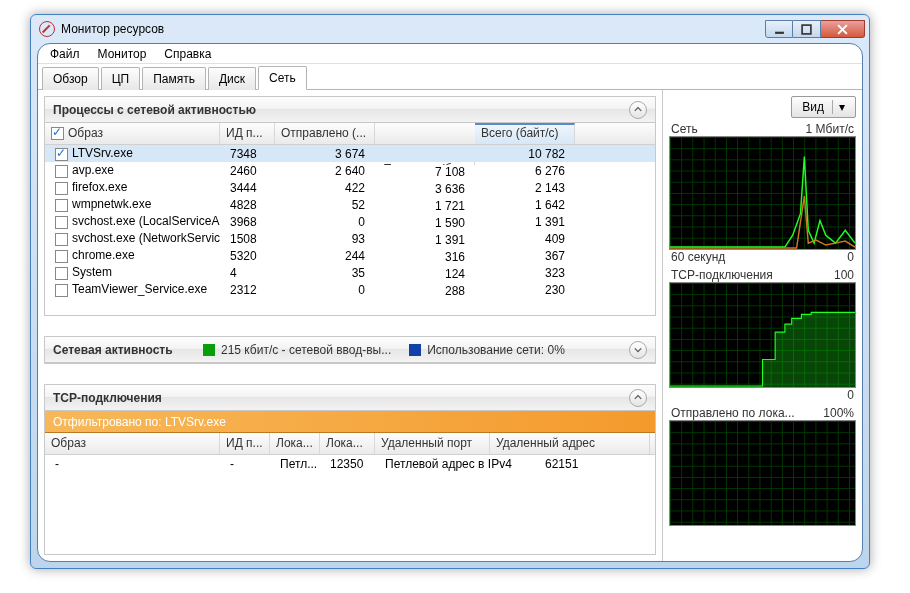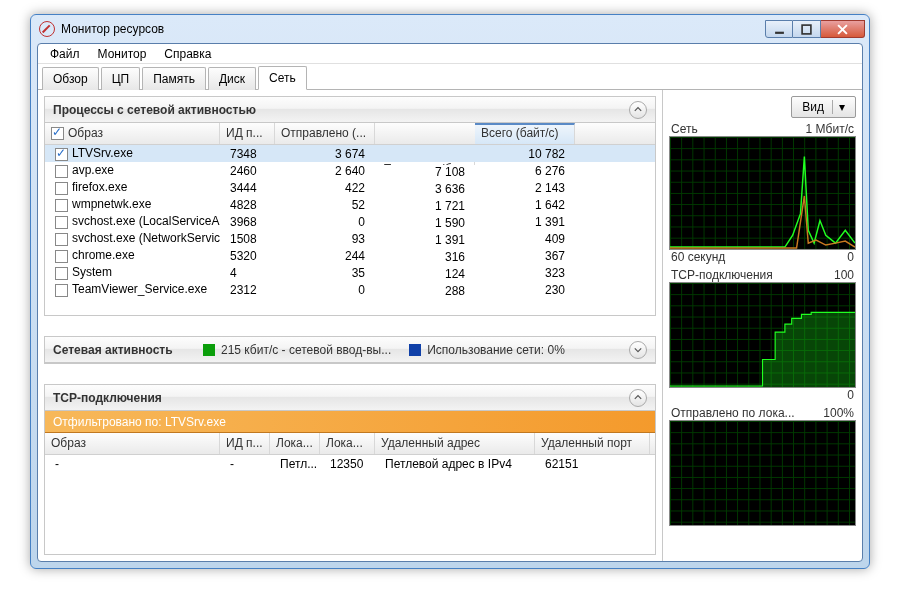--- a/index.html
+++ b/index.html
@@ -25,7 +25,7 @@
 
 .client {
   position: absolute; left: 6px; top: 28px; right: 6px; bottom: 6px;
-  background: #fff; border: 1px solid #5a7eab; border-radius: 4px;
+  background: #fff; border: 1px solid #5a7eab; border-radius: 13px;
   display: flex; flex-direction: column;
 }
 

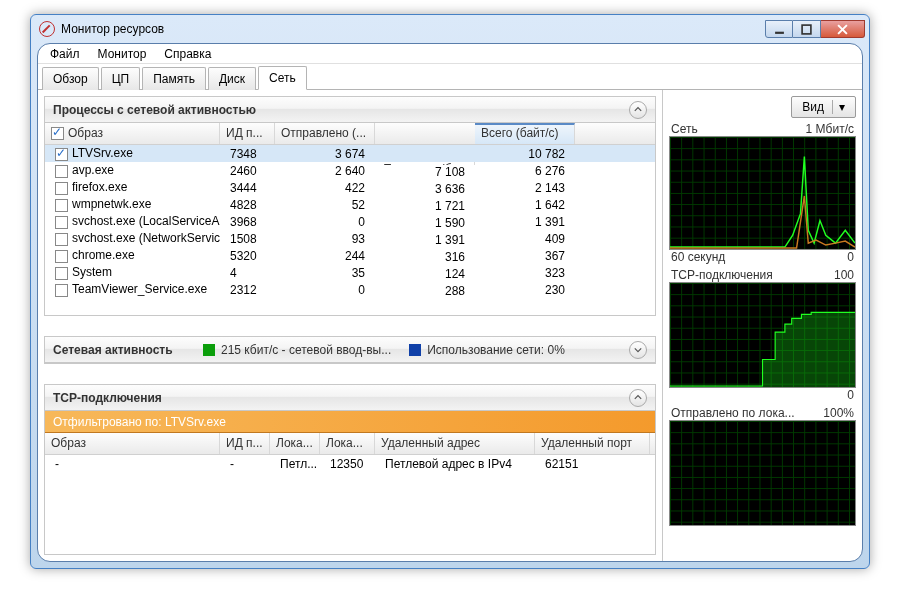--- a/index.html
+++ b/index.html
@@ -263,8 +263,8 @@
             <div class="th c2-pid">ИД п...</div>
             <div class="th c2-local">Лока...</div>
             <div class="th c2-lport">Лока...</div>
+            <div class="th c2-rport">Удаленный порт</div>
             <div class="th c2-remote">Удаленный адрес</div>
-            <div class="th c2-rport">Удаленный порт</div>
           </div>
           <div class="grid-rows" id="tcp-rows">
               <div class="row">

